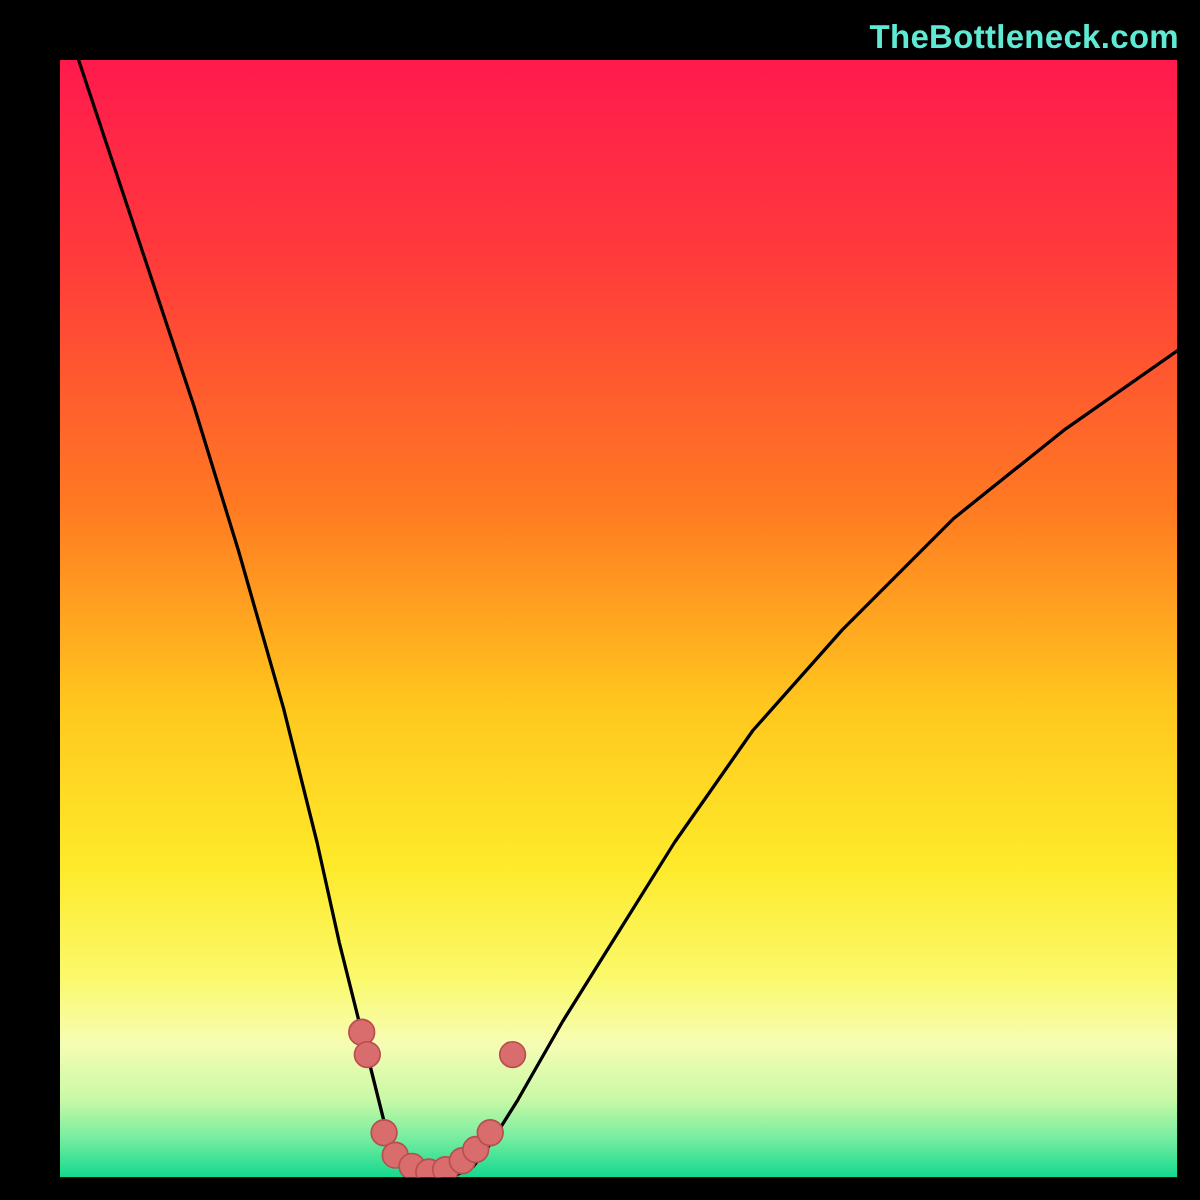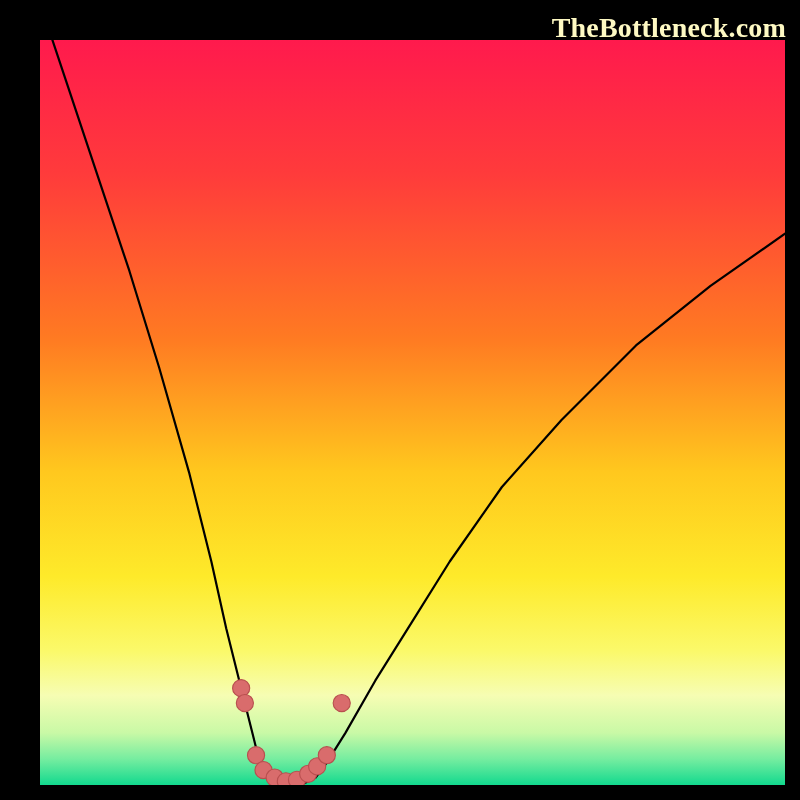--- a/index.html
+++ b/index.html
@@ -37,10 +37,10 @@
     position: absolute;
     top: 12px;
     right: 14px;
-    font-family: Liberation Serif, serif;
-    font-size: 28px;
+    font-family: Liberation Sans, sans-serif;
+    font-size: 22px;
     font-weight: 600;
-    color: #fef9c3;
+    color: #5eead4;
     letter-spacing: 0.2px;
   }
   svg.curves {

